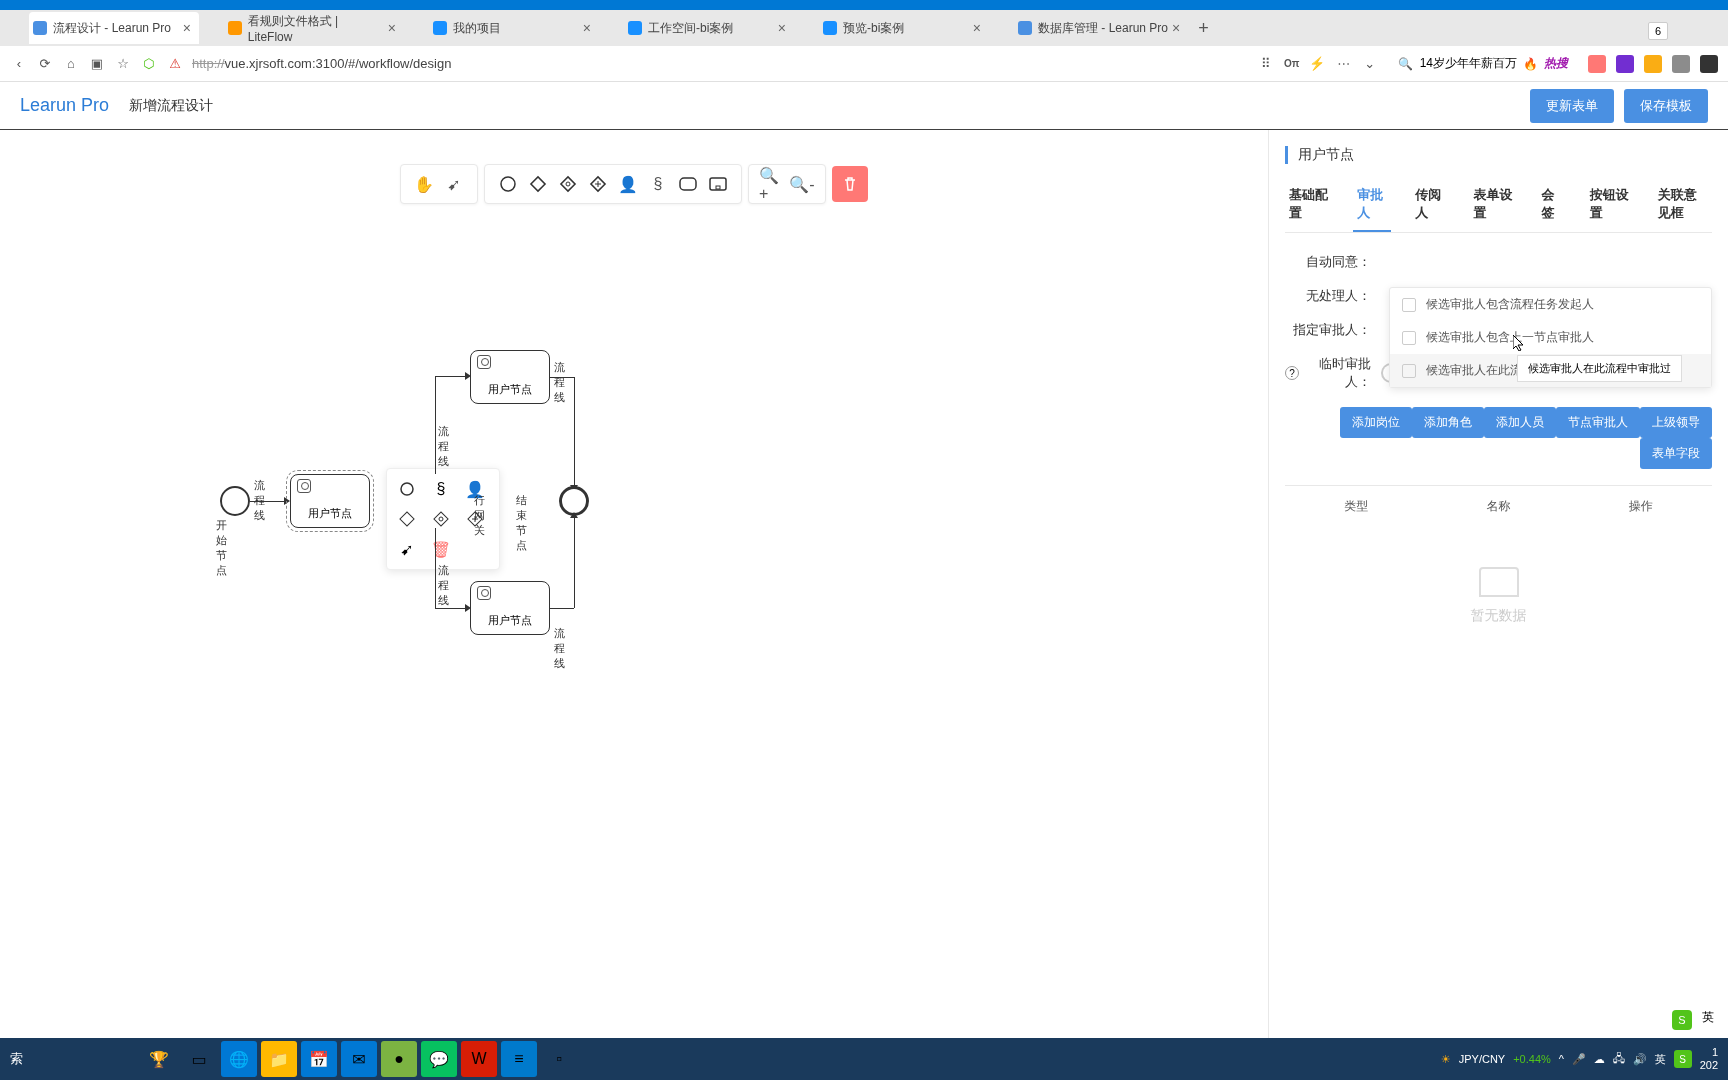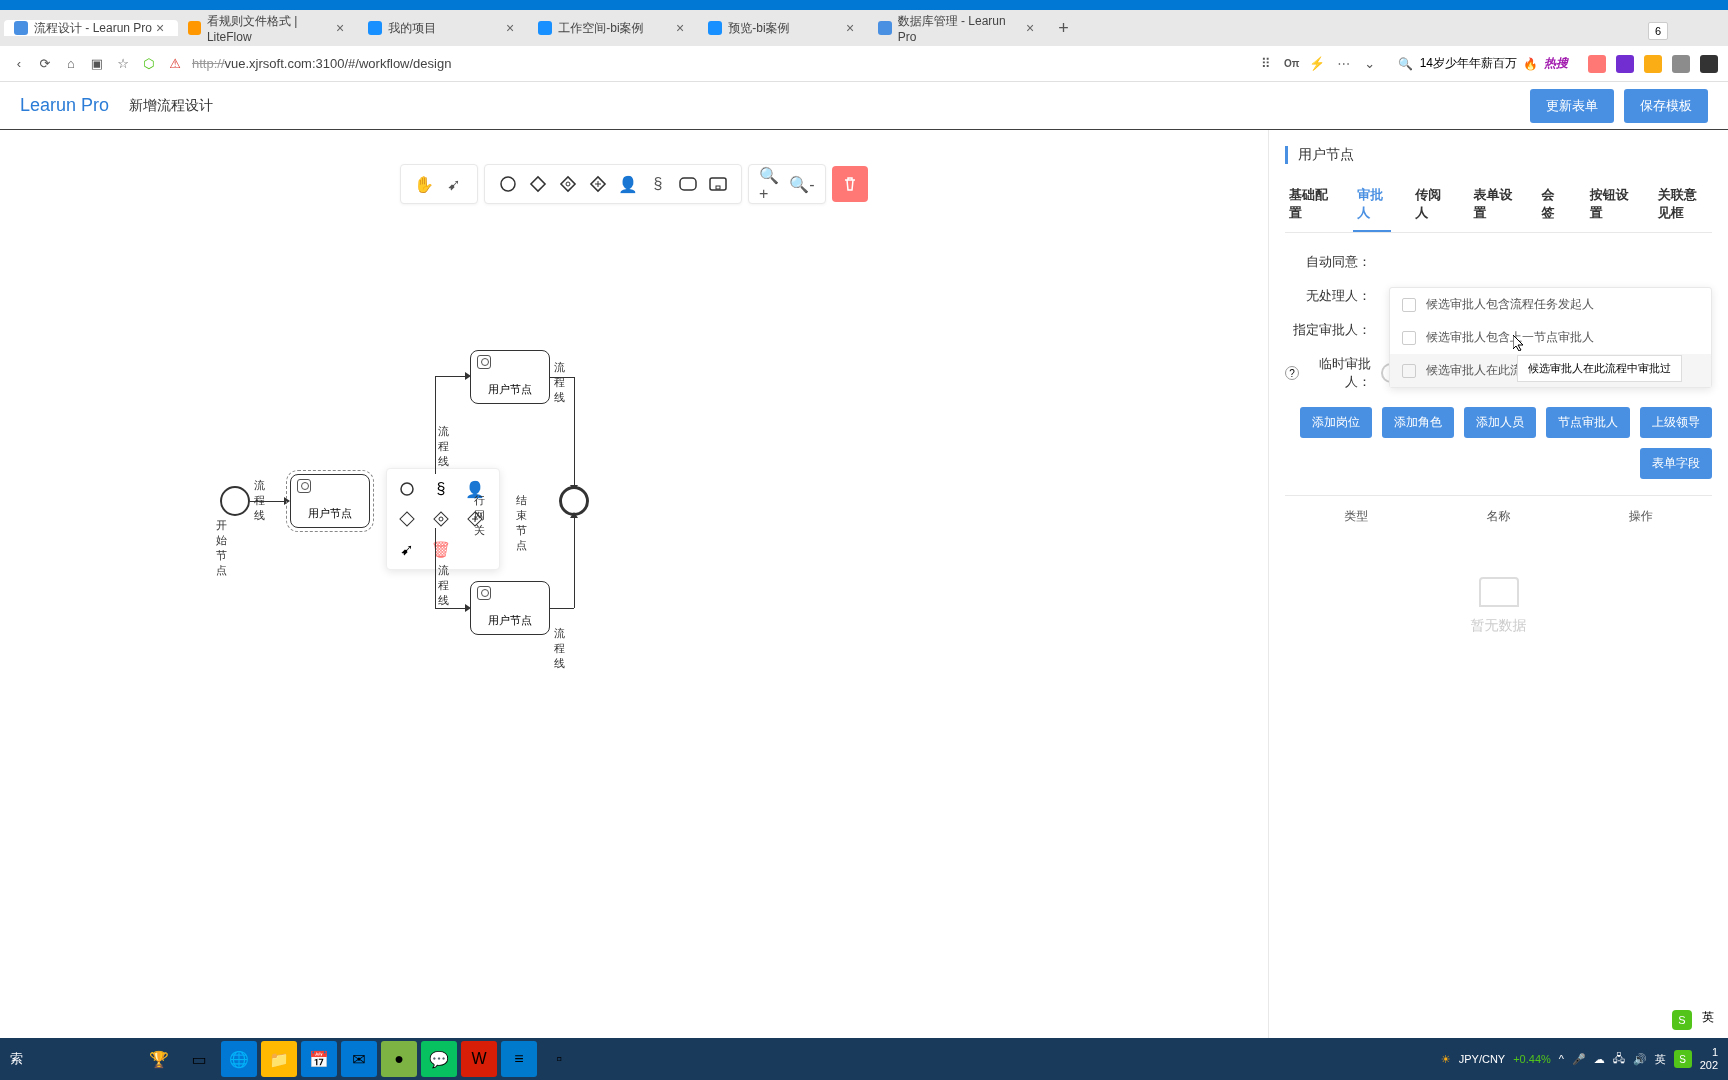--- a/index.html
+++ b/index.html
@@ -8,7 +8,7 @@
     
     .titlebar { height: 10px; background: #0078d4; }
     .tabs-row { height: 36px; background: #e8e8e8; display: flex; align-items: center; padding: 0 4px; }
-    .tab { display: flex; align-items: center; padding: 0 10px; height: 16px; border-radius: 4px 4px 0 0; font-size: 12px; color: #444; position: relative; min-width: 170px; max-width: 180px; }
+    .tab { display: flex; align-items: center; padding: 0 4px; height: 32px; border-radius: 4px 4px 0 0; font-size: 12px; color: #444; position: relative; min-width: 170px; max-width: 180px; margin-left: 25px; }
     .tab.active { background: #fff; }
     .tab-icon { width: 14px; height: 14px; margin-right: 6px; border-radius: 3px; display: inline-block; }
     .tab-close { margin-left: auto; color: #666; font-size: 14px; padding: 0 4px; }

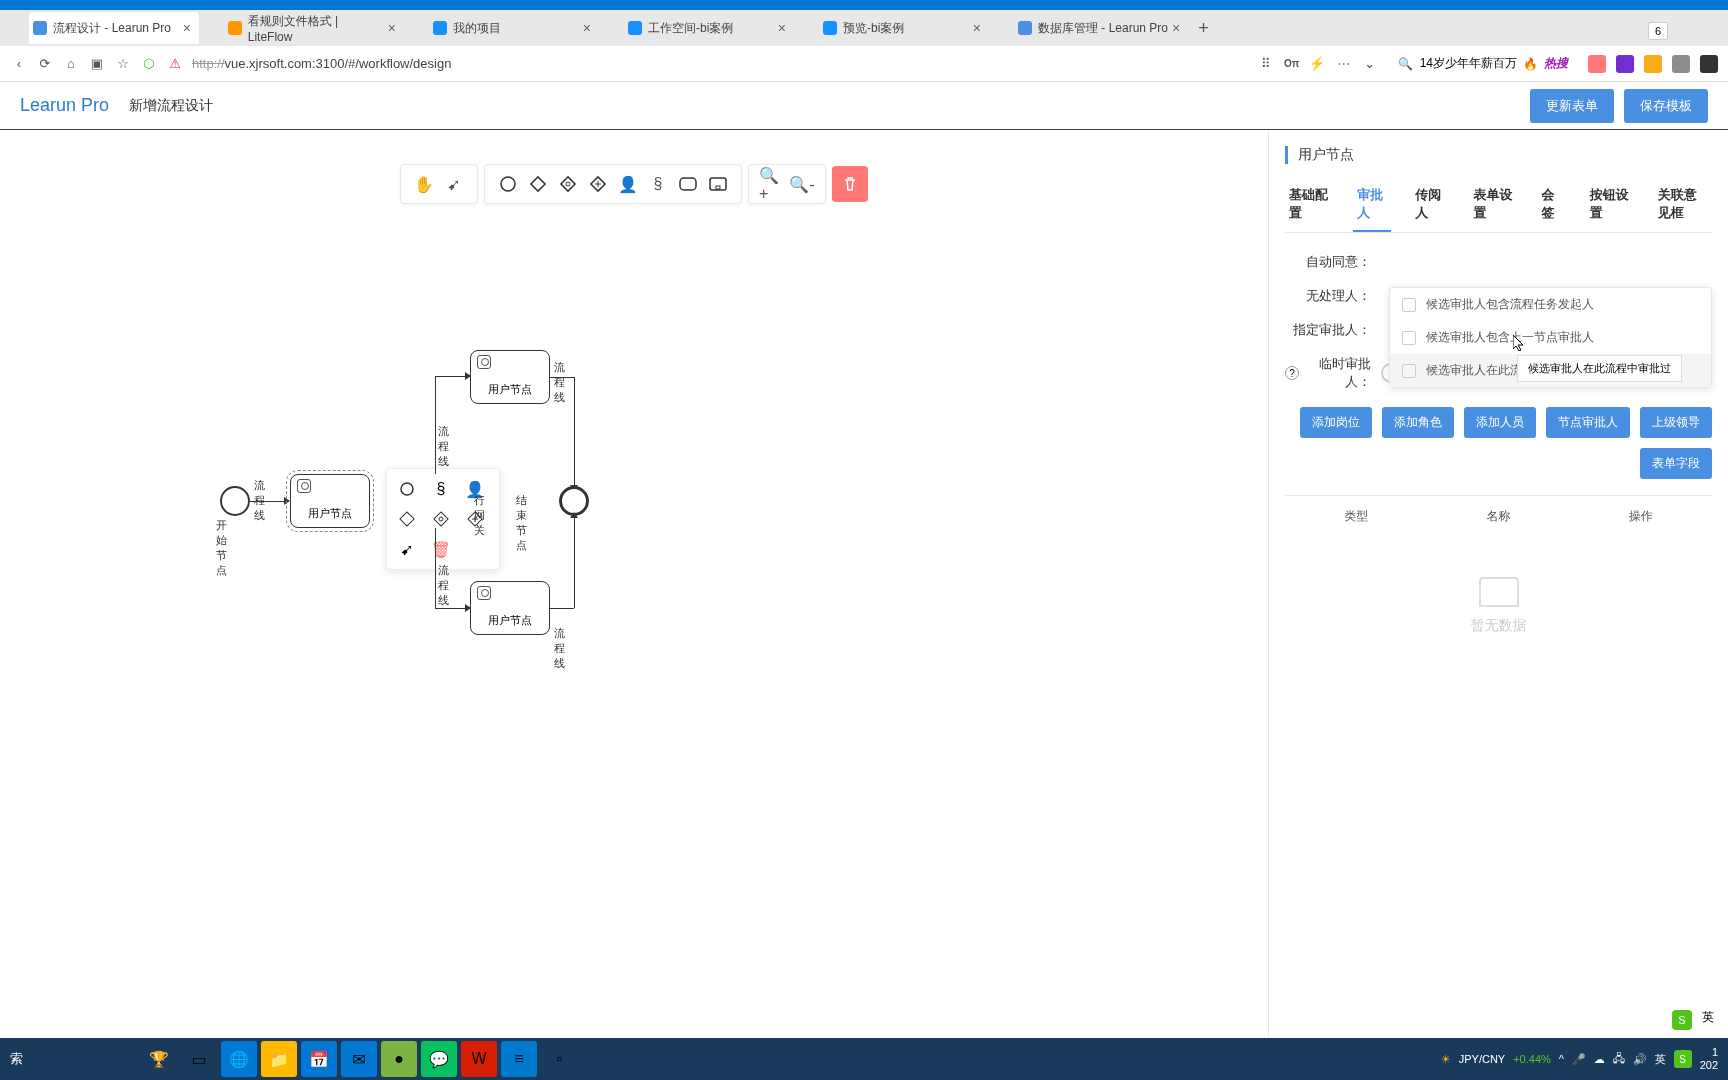--- a/index.html
+++ b/index.html
@@ -345,7 +345,7 @@
       <span class="toggle"></span>
     </div>
 
-    <div style="display:flex;flex-wrap:wrap;gap:10px;justify-content:flex-end">
+    <div style="display:flex;flex-wrap:wrap;justify-content:flex-end">
       <button class="btn-sm">添加岗位</button>
       <button class="btn-sm">添加角色</button>
       <button class="btn-sm">添加人员</button>

